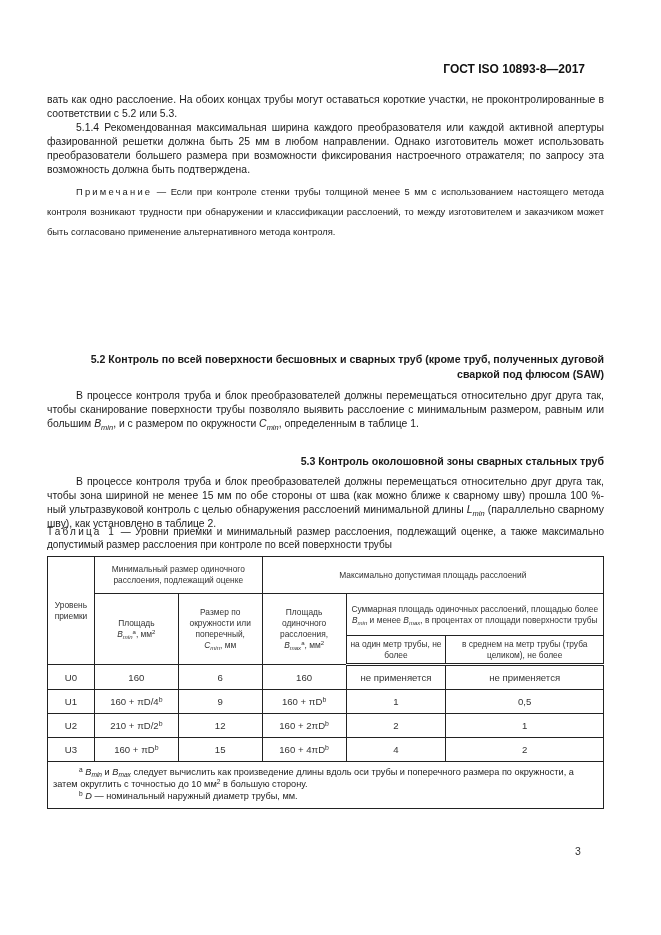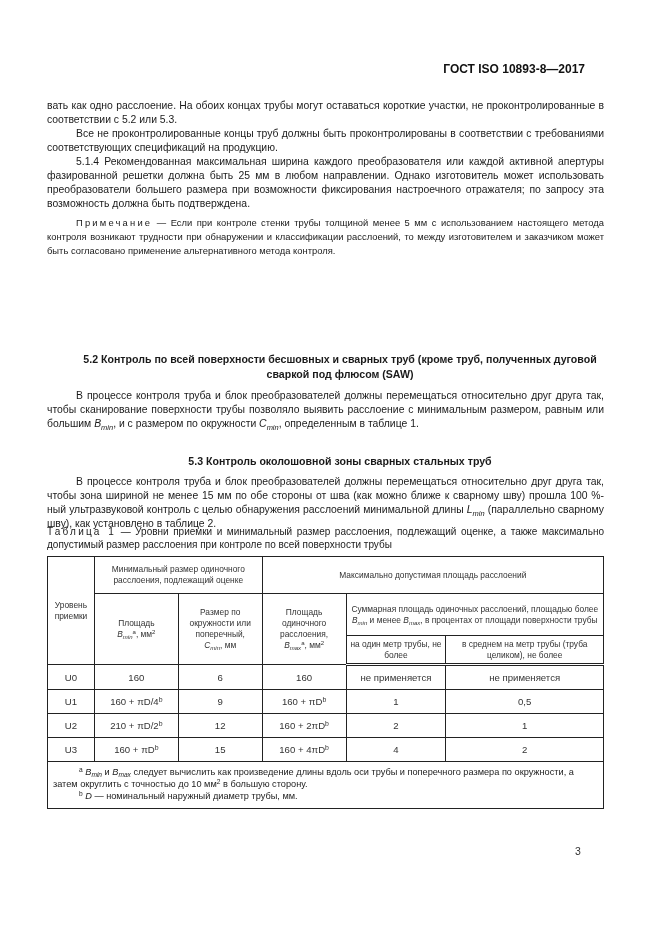--- a/index.html
+++ b/index.html
@@ -29,7 +29,7 @@
 
 <div class="page-header">ГОСТ ISO 10893-8—2017</div>
 
-<div class="body-text" style="top:93px;margin-top:6px;">
+<div class="body-text" style="top:93px;">
   <p>вать как одно расслоение. На обоих концах трубы могут оставаться короткие участки, не проконтролированные в соответствии с 5.2 или 5.3.</p>
   <p class="indent">Все не проконтролированные концы труб должны быть проконтролированы в соответствии с требованиями соответствующих спецификаций на продукцию.</p>
   <p class="indent">5.1.4 Рекомендованная максимальная ширина каждого преобразователя или каждой активной апертуры фазированной решетки должна быть 25 мм в любом направлении. Однако изготовитель может использовать преобразователи большего размера при возможности фиксирования настроечного отражателя; по запросу эта возможность должна быть подтверждена.</p>

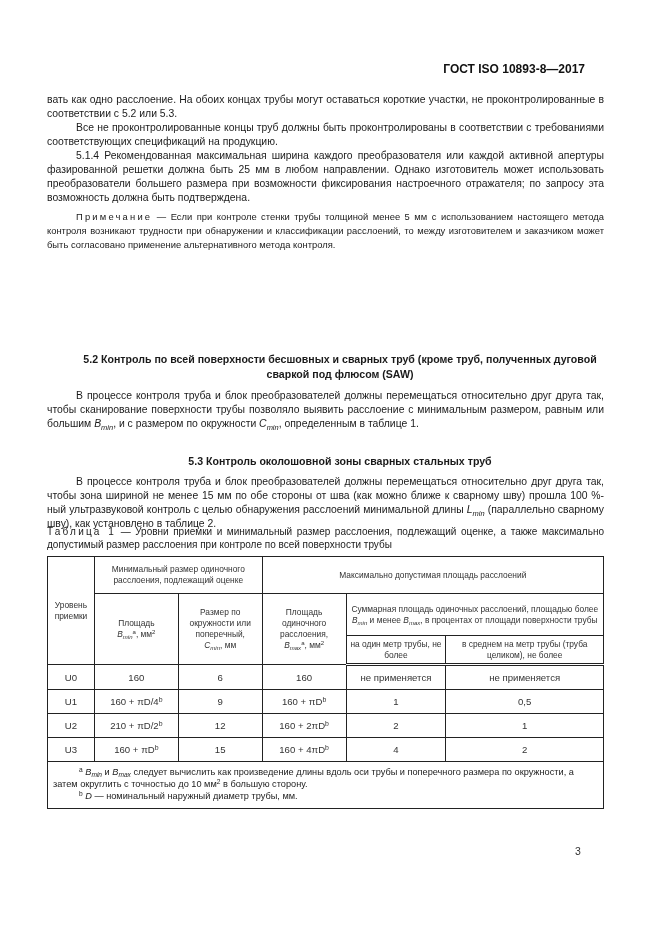--- a/index.html
+++ b/index.html
@@ -31,7 +31,6 @@
 
 <div class="body-text" style="top:93px;">
   <p>вать как одно расслоение. На обоих концах трубы могут оставаться короткие участки, не проконтролированные в соответствии с 5.2 или 5.3.</p>
-  <p class="indent">Все не проконтролированные концы труб должны быть проконтролированы в соответствии с требованиями соответствующих спецификаций на продукцию.</p>
   <p class="indent">5.1.4 Рекомендованная максимальная ширина каждого преобразователя или каждой активной апертуры фазированной решетки должна быть 25 мм в любом направлении. Однако изготовитель может использовать преобразователи большего размера при возможности фиксирования настроечного отражателя; по запросу эта возможность должна быть подтверждена.</p>
   <p class="indent note"><span class="spaced">Примечание</span><span> — Если при контроле стенки трубы толщиной менее 5 мм с использованием настоящего метода контроля возникают трудности при обнаружении и классификации расслоений, то между изготовителем и заказчиком может быть согласовано применение альтернативного метода контроля.</span></p>
 </div>

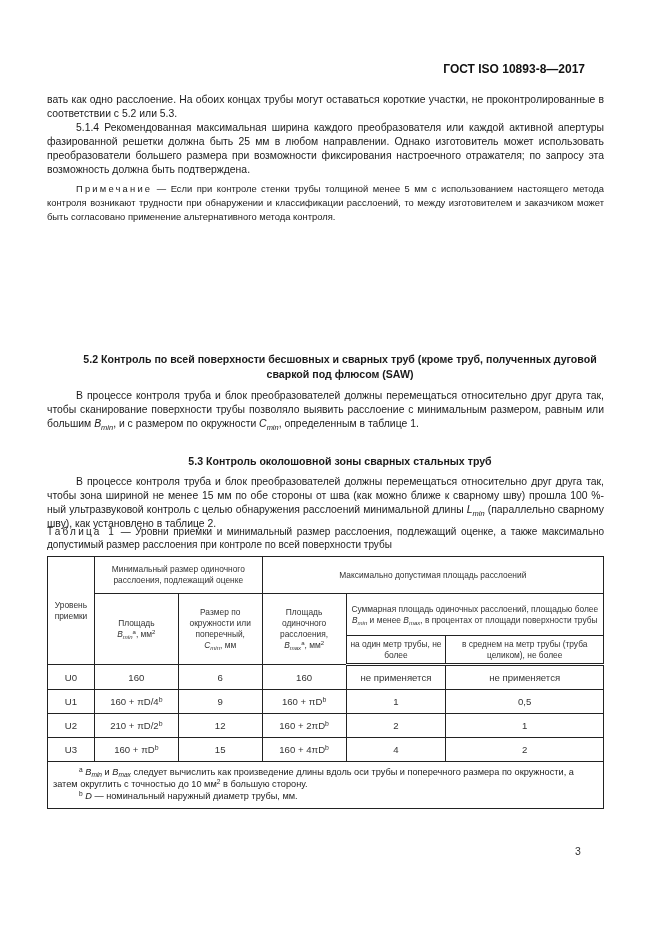--- a/index.html
+++ b/index.html
@@ -9,7 +9,7 @@
   .body-text { position: absolute; left: 47px; width: 557px; font-size: 10.4px; line-height: 14px; text-align: justify; }
   .body-text p { margin: 0; }
   .indent { text-indent: 29px; }
-  .note { font-size: 9.4px; line-height: 14px; margin-top: 5px !important; }
+  .note { font-size: 9.4px; line-height: 20px; margin-top: 5px !important; }
   .spaced { letter-spacing: 2.2px; }
   .heading { font-weight: bold; font-size: 10.6px; line-height: 15px; padding-left: 29px; text-align: center; }
   .table-caption { font-size: 10px; line-height: 12.5px; }

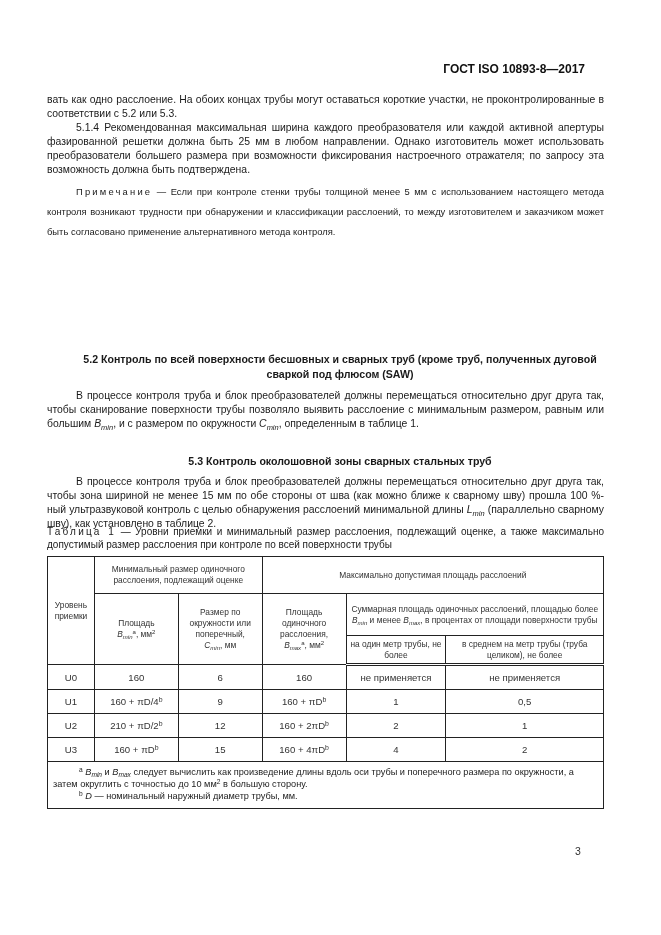--- a/index.html
+++ b/index.html
@@ -11,7 +11,7 @@
   .indent { text-indent: 29px; }
   .note { font-size: 9.4px; line-height: 20px; margin-top: 5px !important; }
   .spaced { letter-spacing: 2.2px; }
-  .heading { font-weight: bold; font-size: 10.6px; line-height: 15px; padding-left: 29px; text-align: center; }
+  .heading { font-weight: bold; font-size: 10.6px; line-height: 15px; padding-left: 29px; text-align: right; }
   .table-caption { font-size: 10px; line-height: 12.5px; }
   sub { font-size: 0.72em; vertical-align: -0.35em; line-height: 0; font-style: italic; }
   sup { font-size: 0.72em; vertical-align: 0.5em; line-height: 0; }

